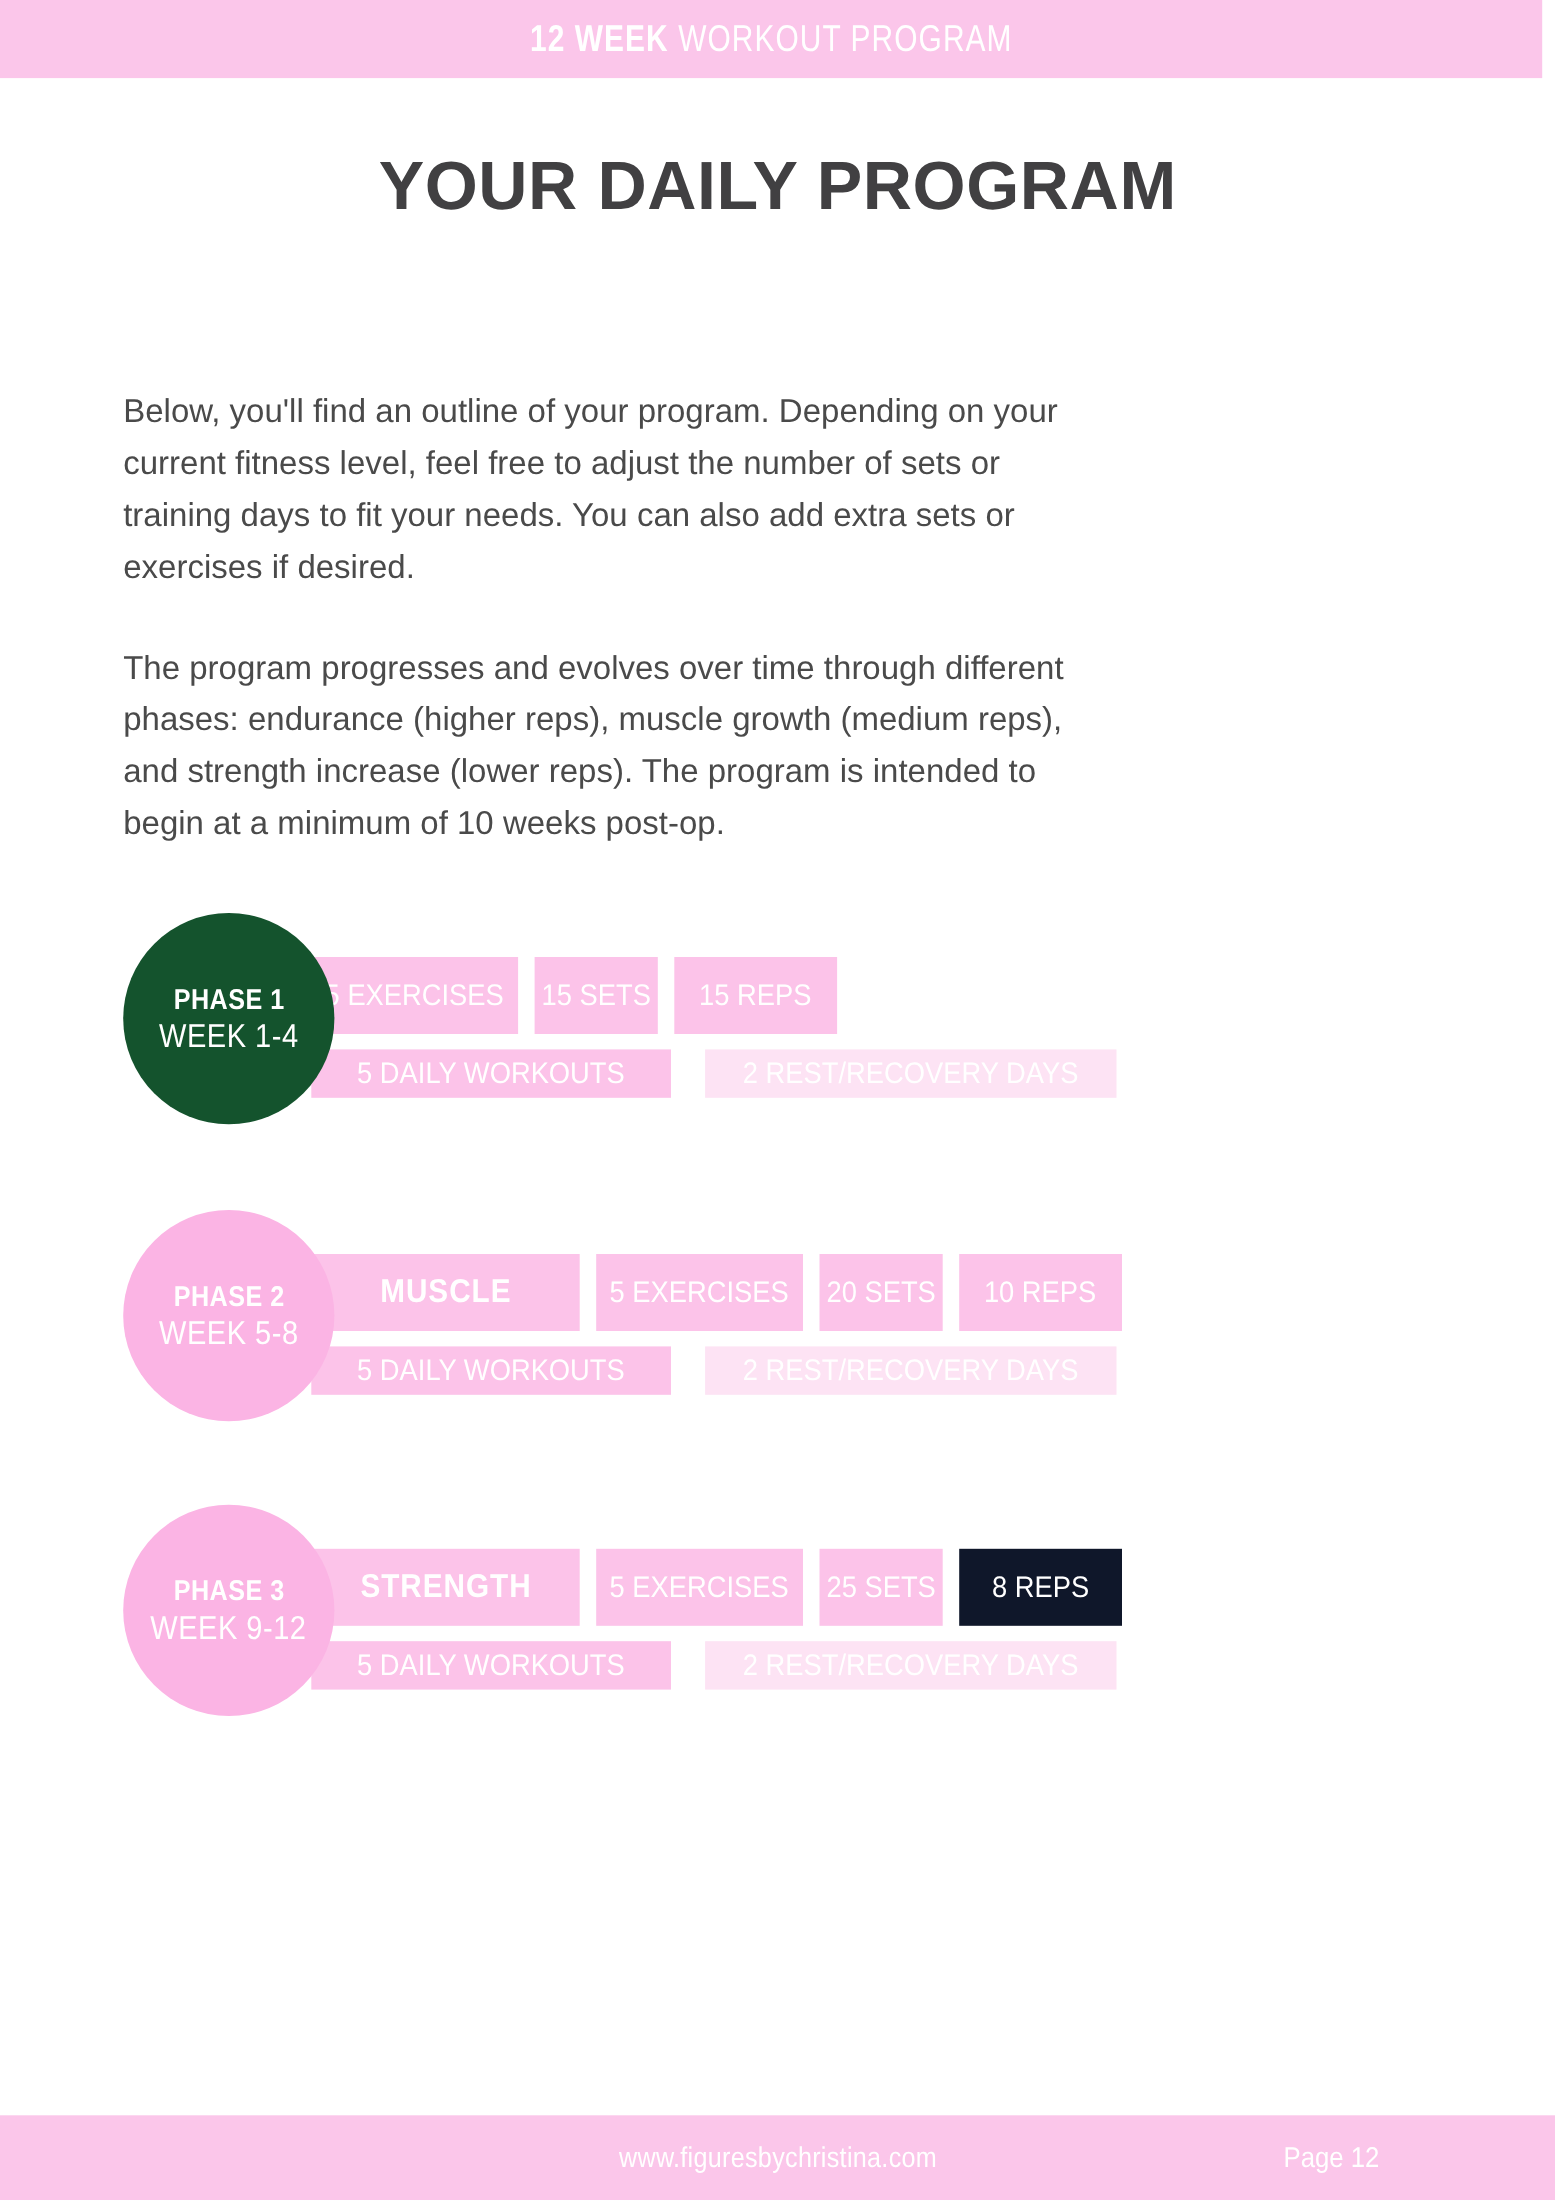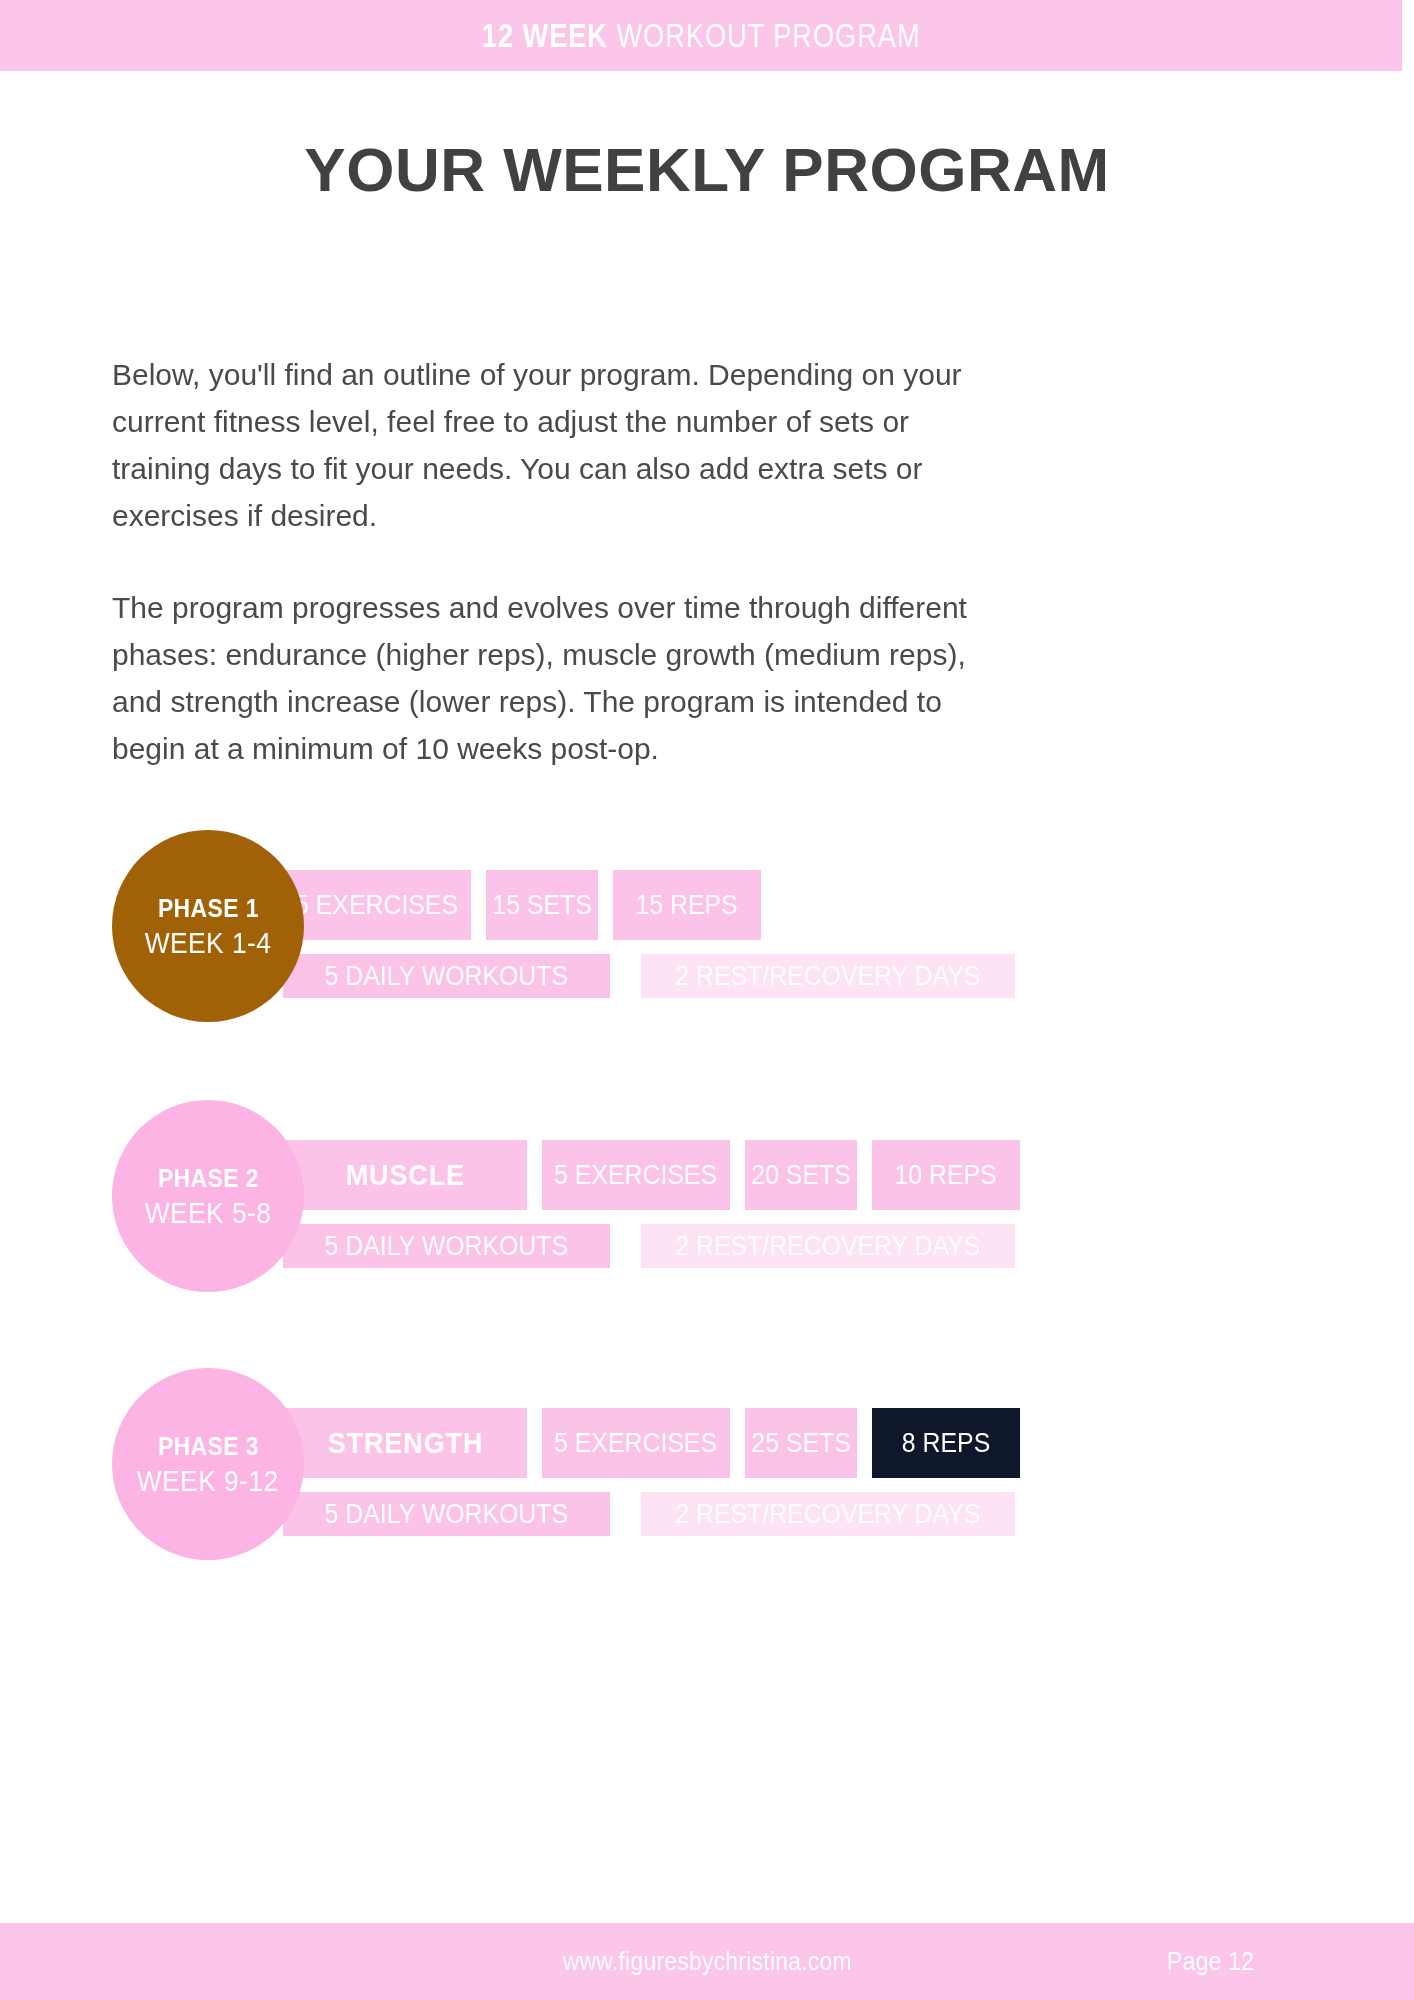--- a/index.html
+++ b/index.html
@@ -232,7 +232,7 @@
   </div>
 </div>
 
-<div class="page-title">YOUR WEEKLY PROGRAM</div>
+<div class="page-title">YOUR DAILY PROGRAM</div>
 
 <div class="body-copy p1">
   <p>Below, you'll find an outline of your program. Depending on your current fitness level, feel free to adjust the number of sets or training days to fit your needs. You can also add extra sets or exercises if desired.</p>

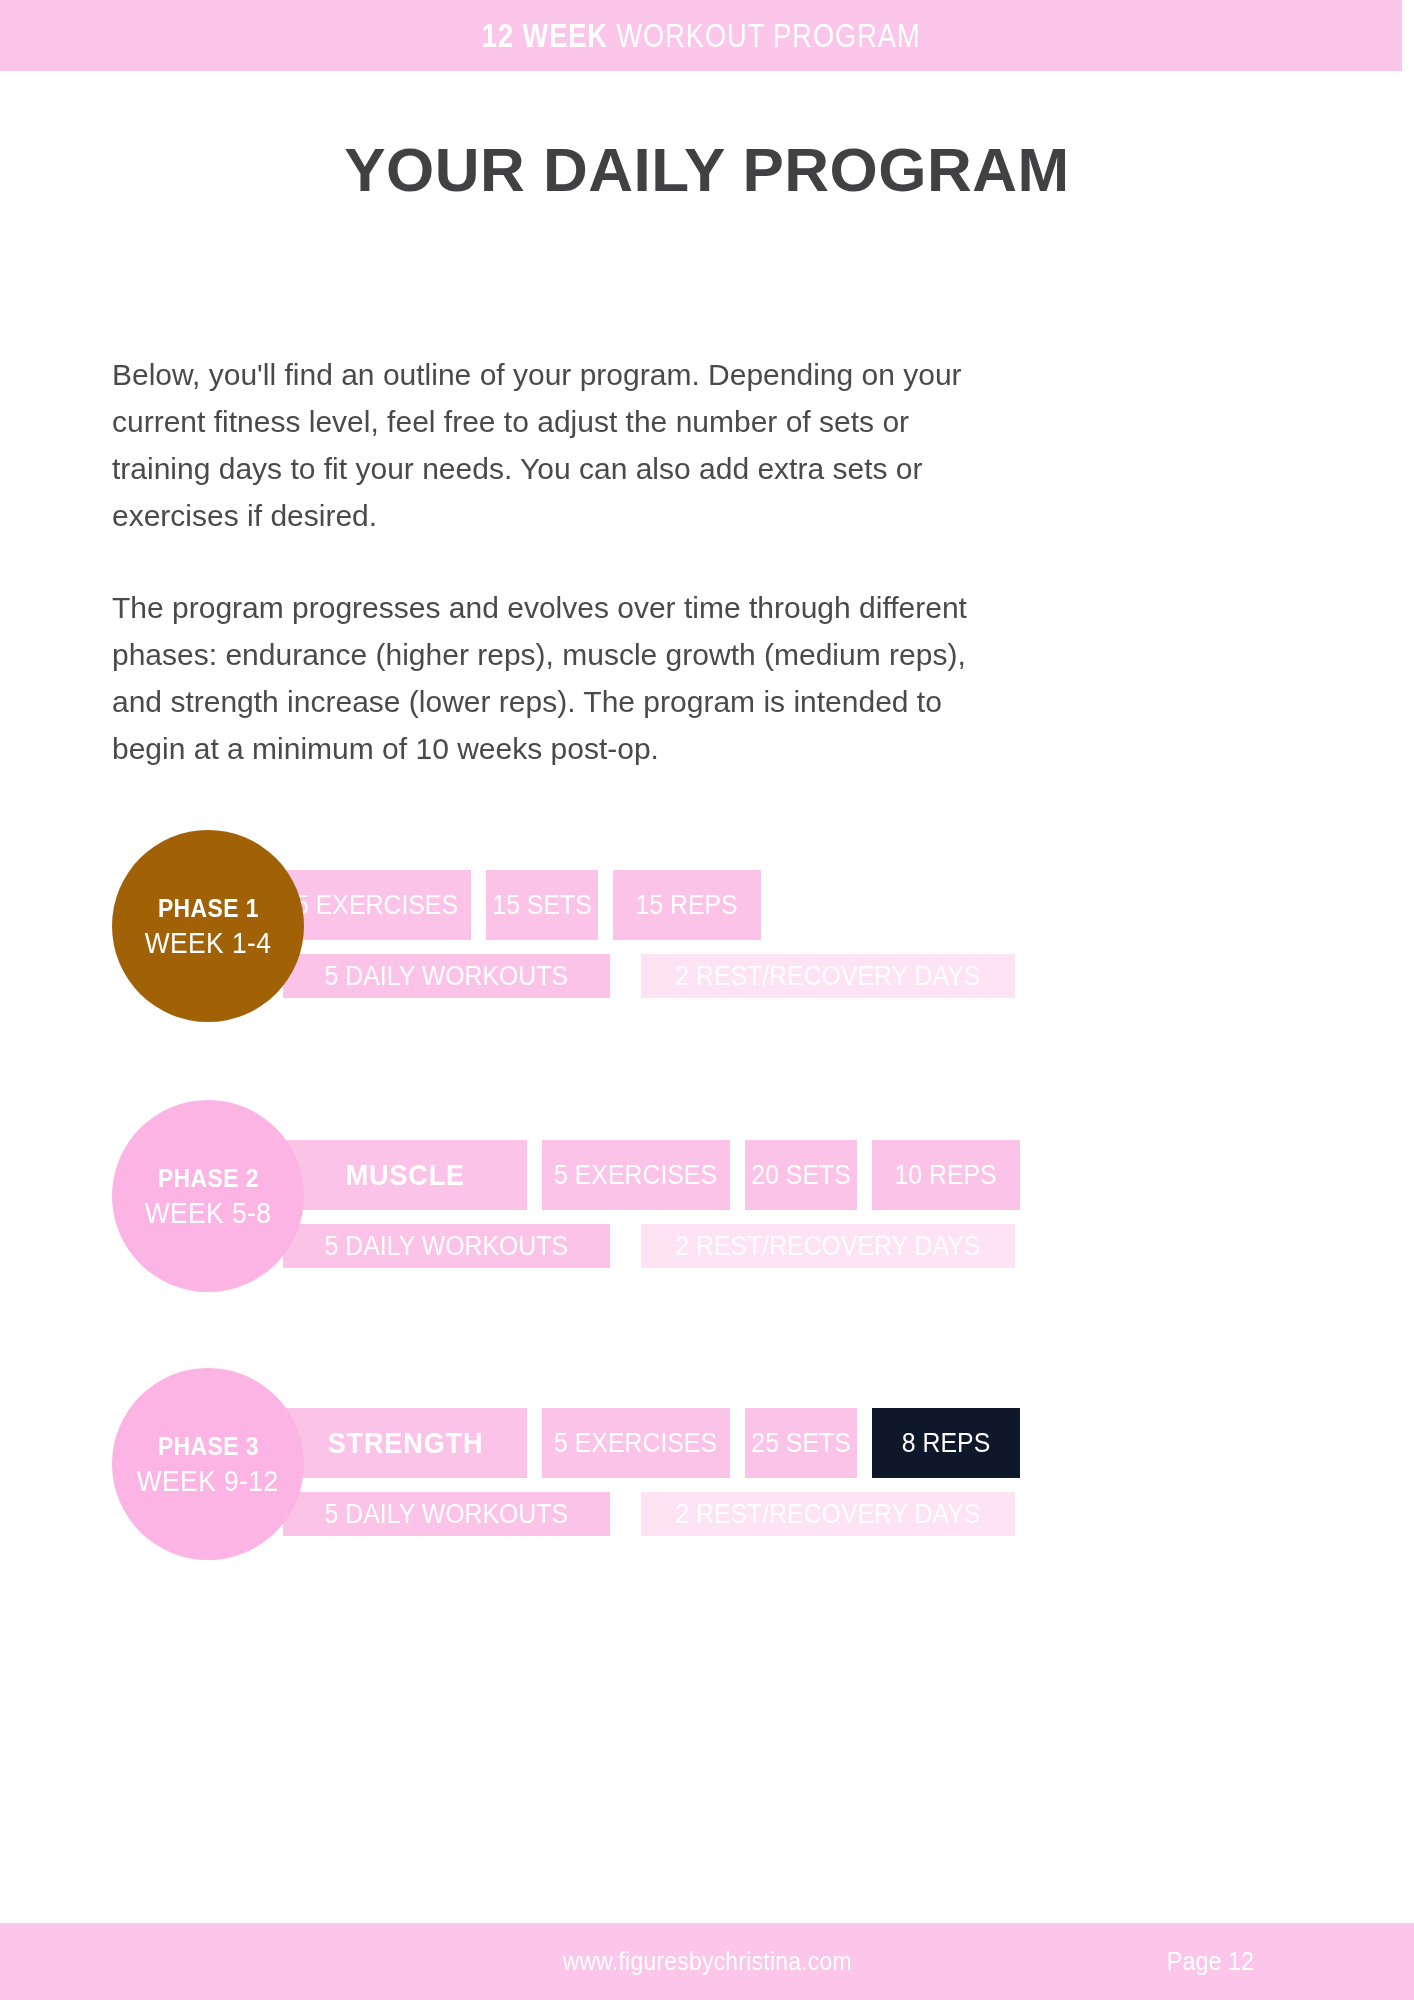--- a/index.html
+++ b/index.html
@@ -242,7 +242,7 @@
 </div>
 
 <div class="phase phase-1">
-  <div class="phase-circle" style="background:#a16207;">
+  <div class="phase-circle" style="background:#14532d;">
     <div class="pc-name">PHASE 1</div>
     <div class="pc-week">WEEK 1-4</div>
   </div>

